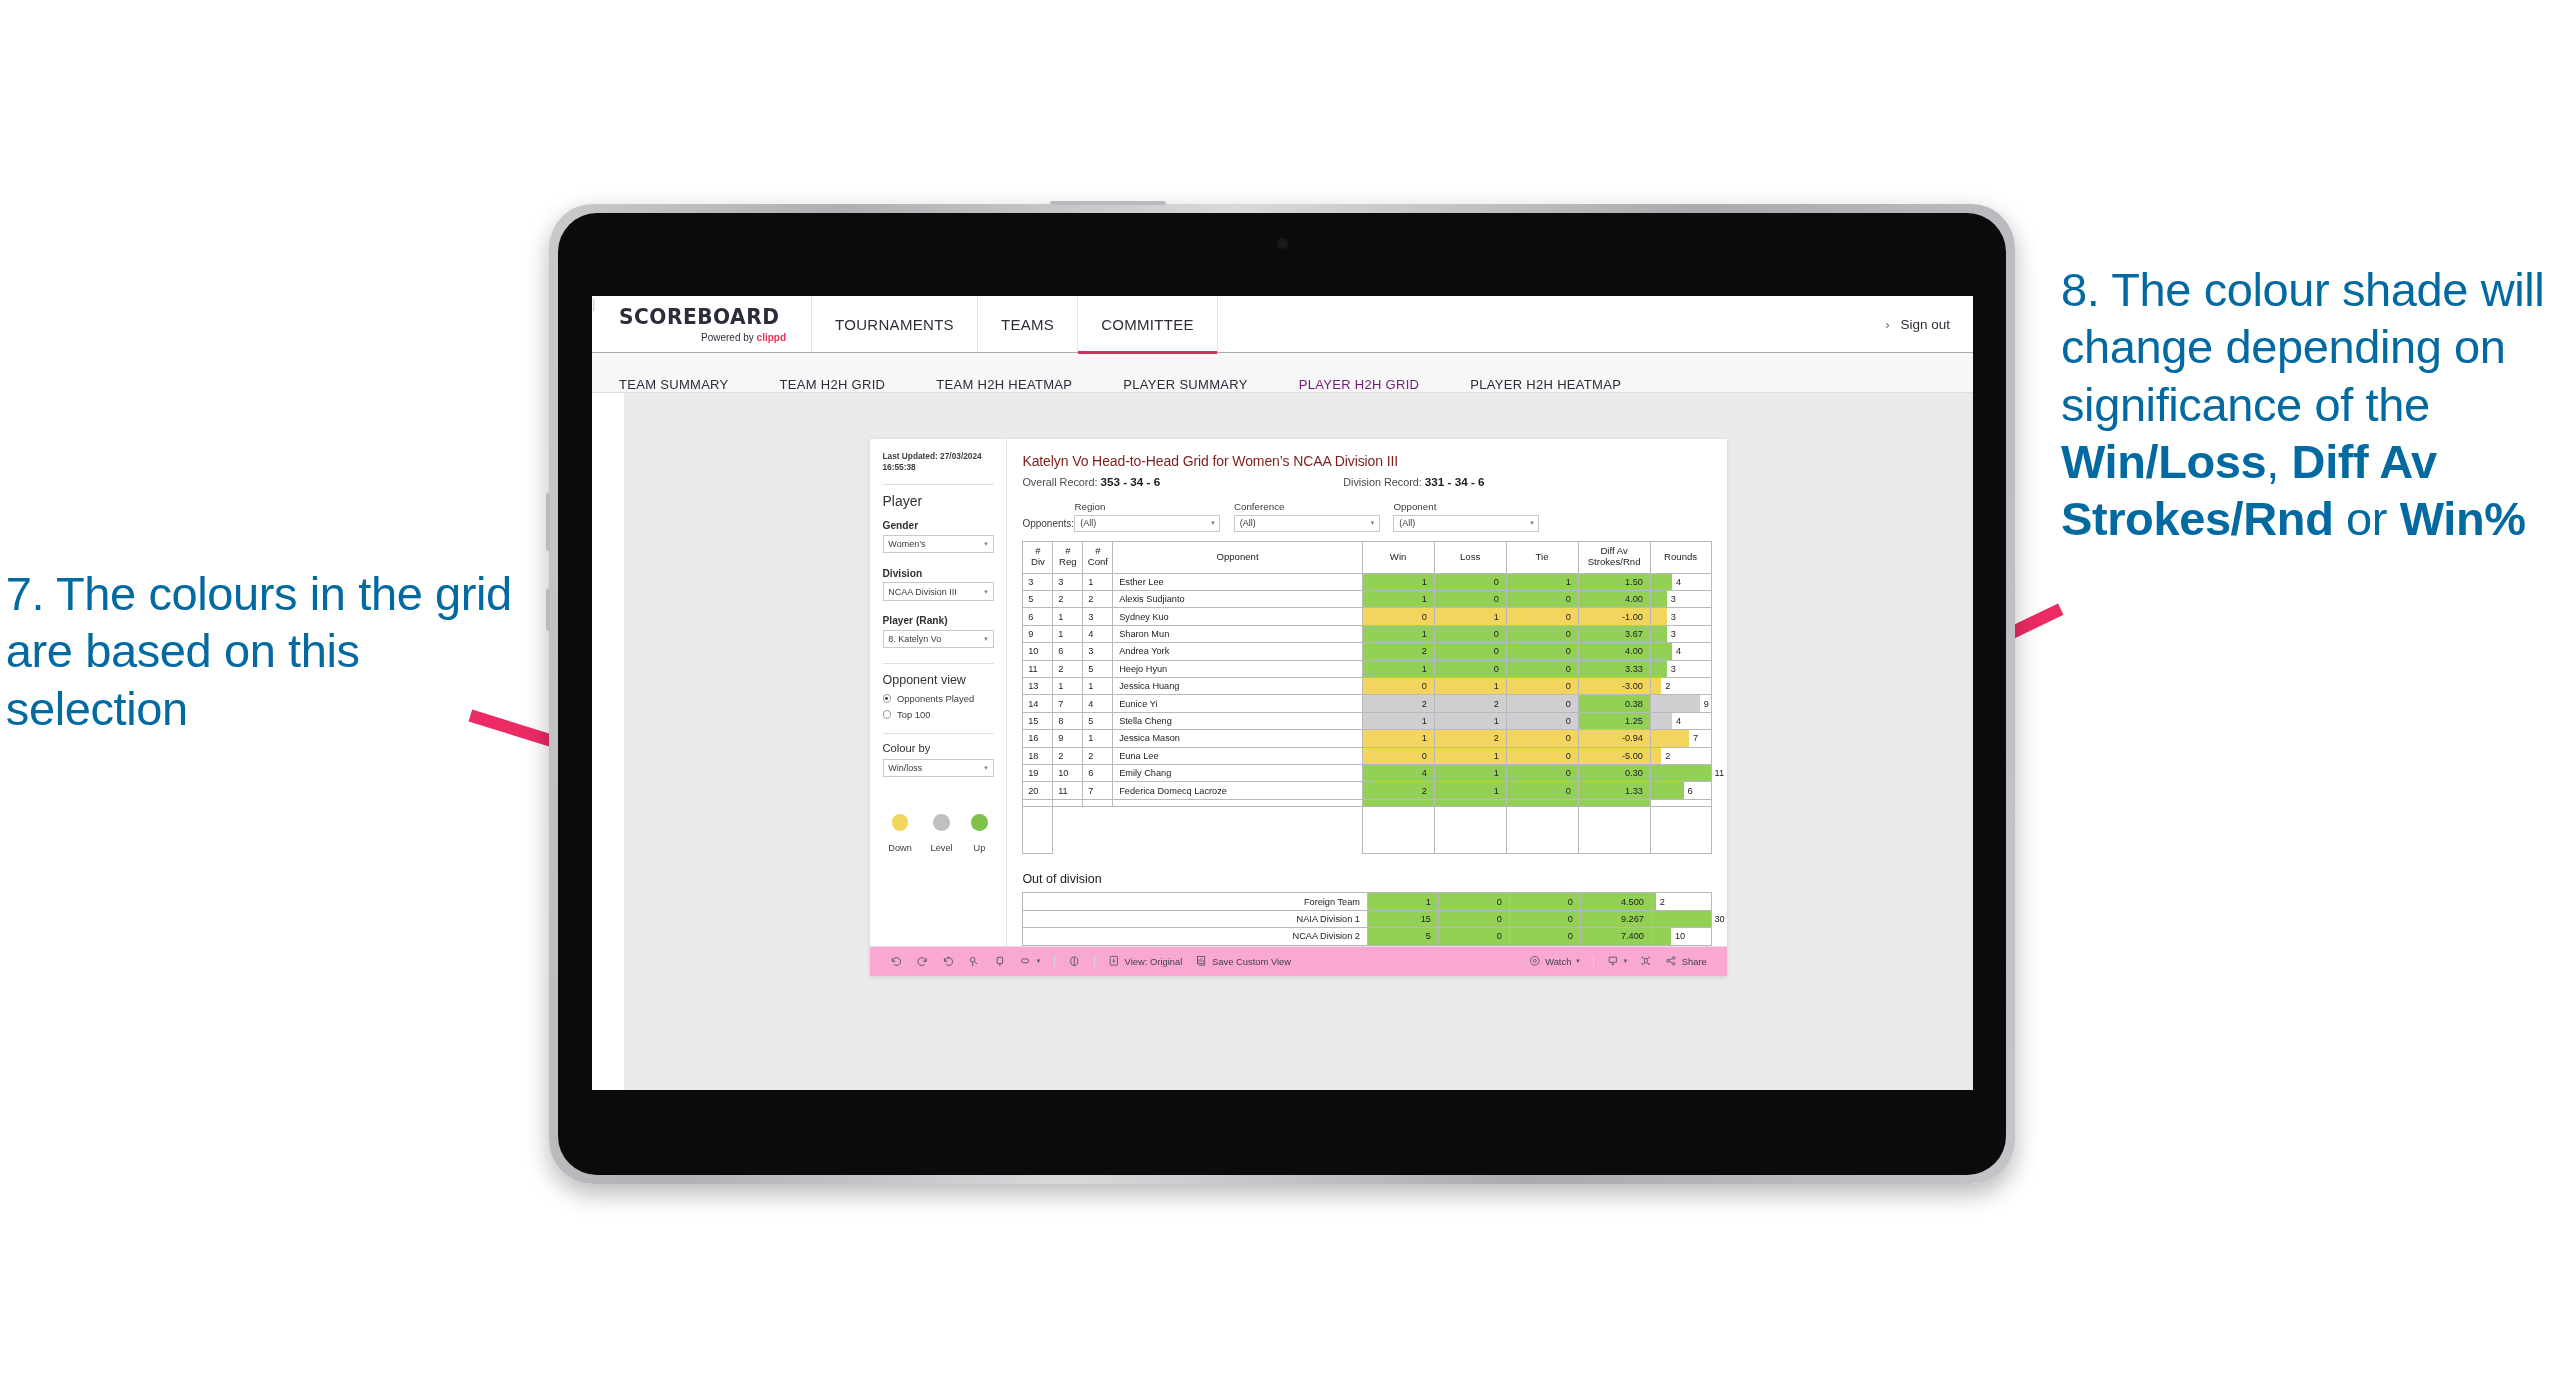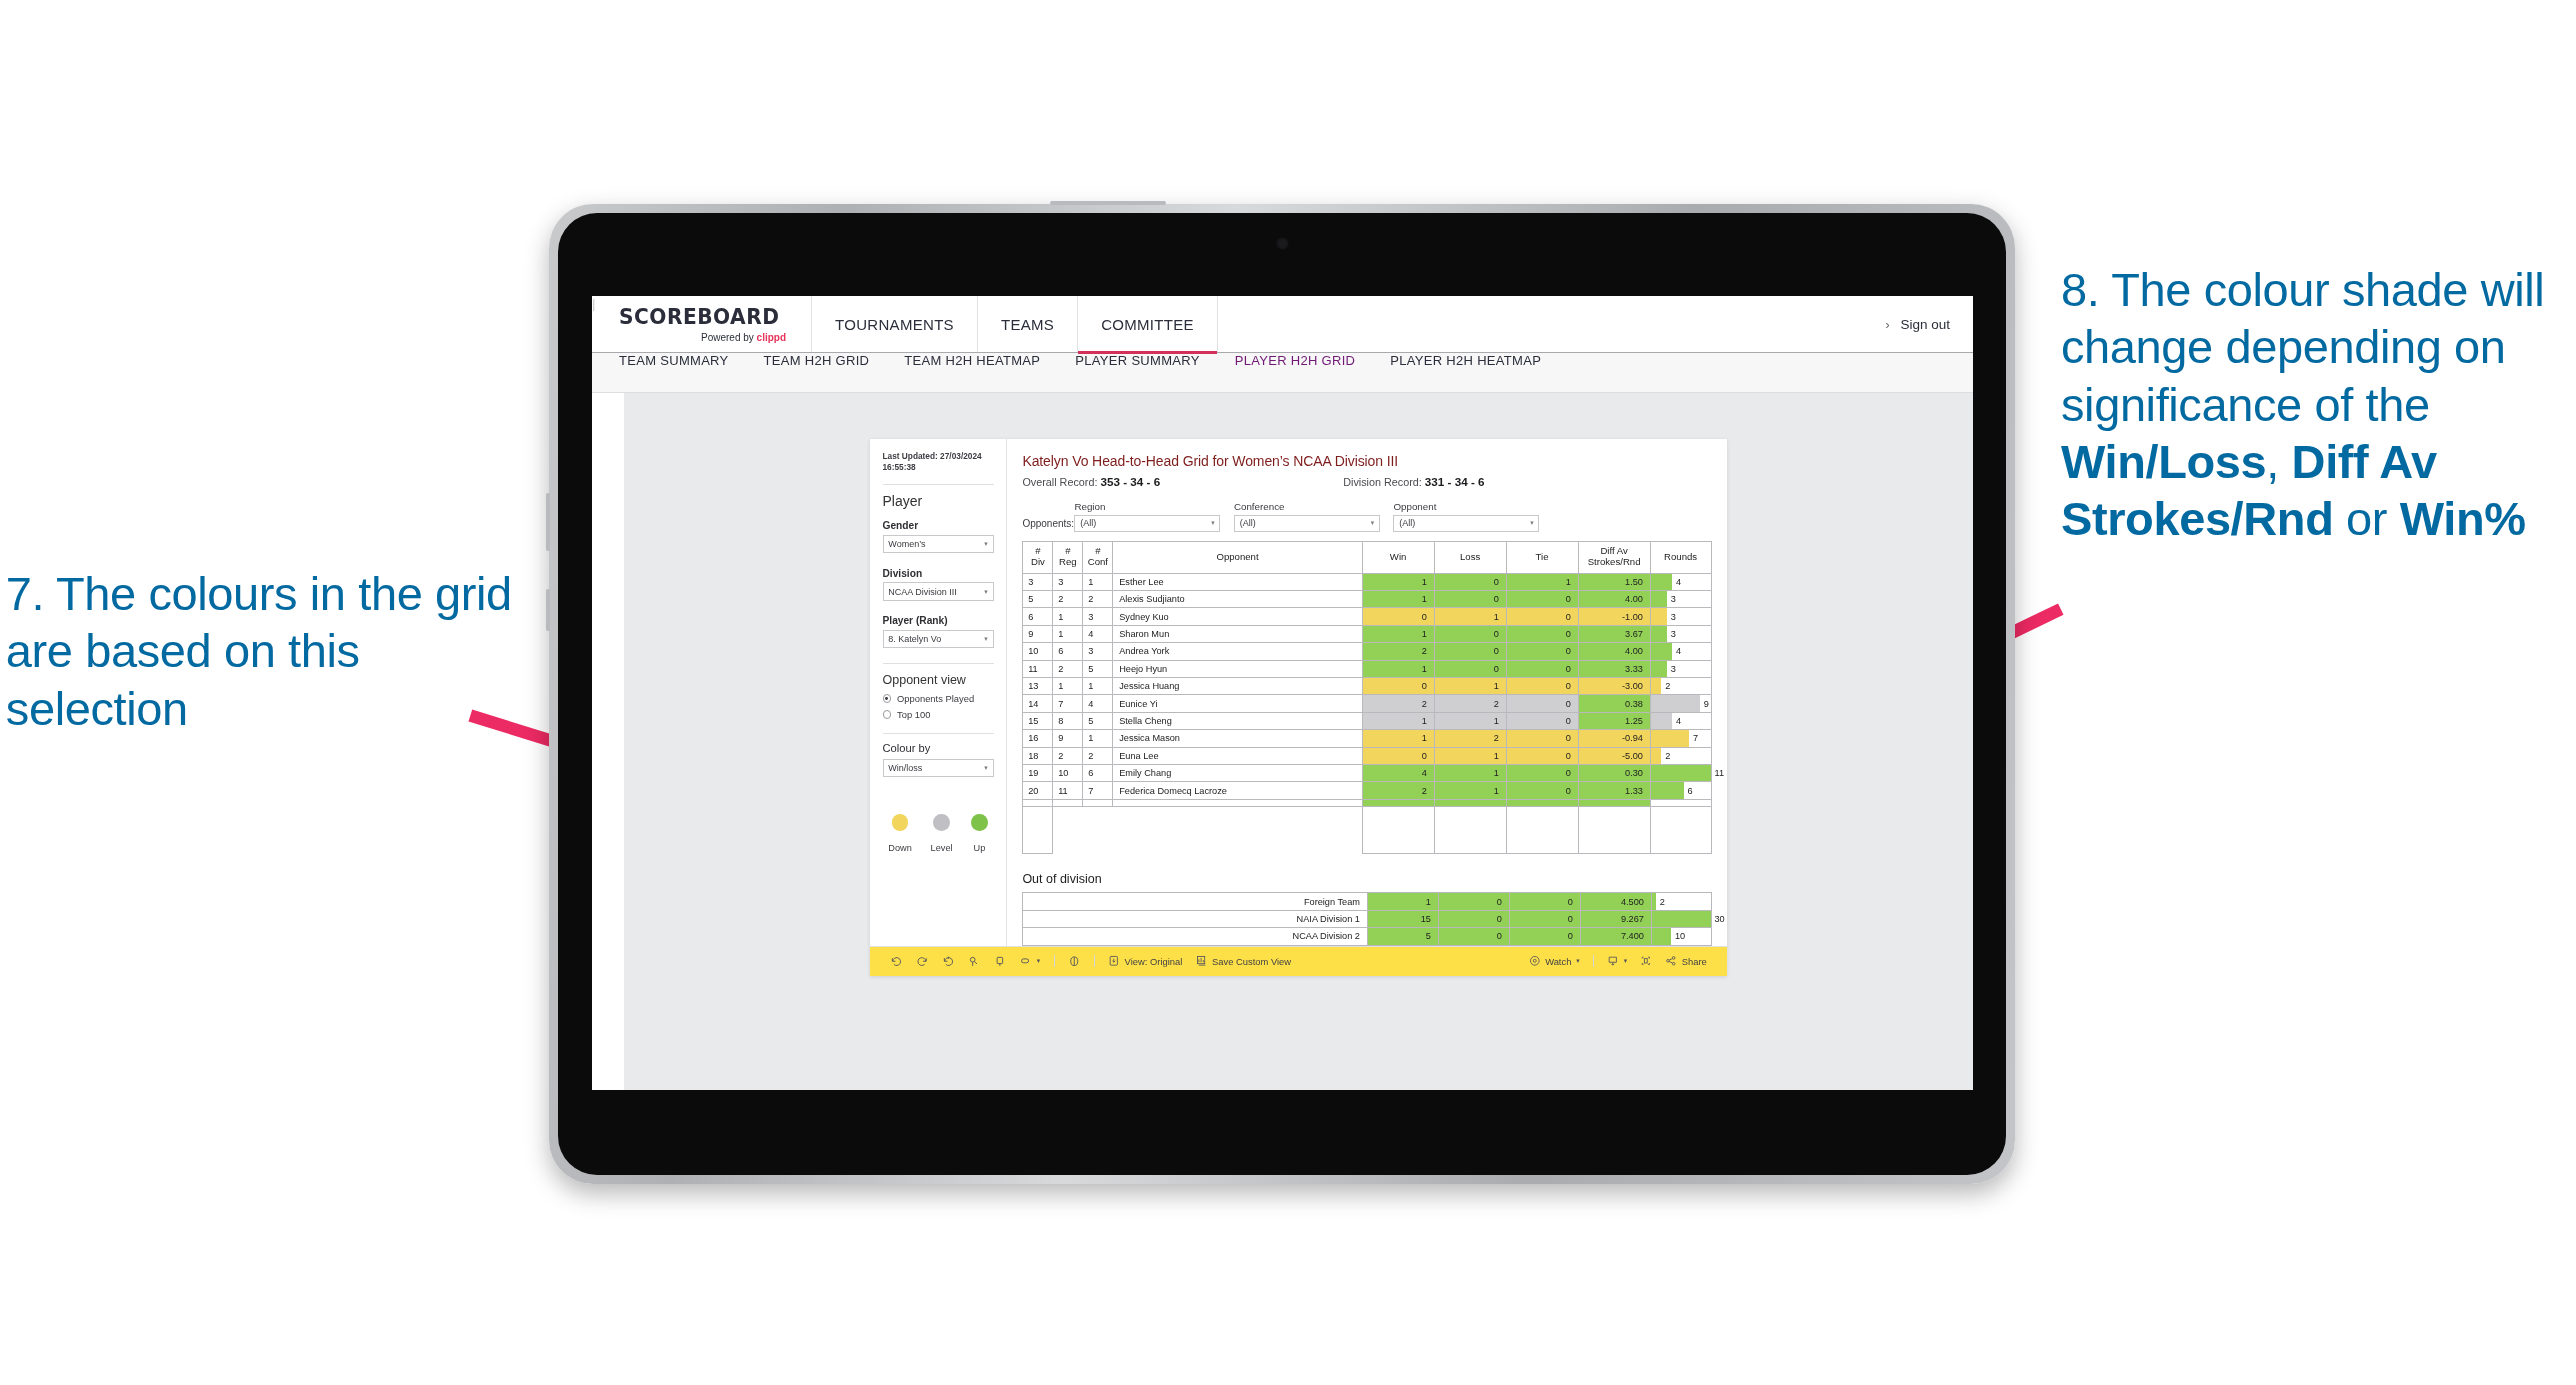--- a/index.html
+++ b/index.html
@@ -43,8 +43,8 @@
   .signout .bar{color:#c9c9ce;}
 
   
-  .subnav{height:39px;background:#f7f7f8;border-bottom:1px solid #dededf;display:flex;align-items:flex-start;
-     padding-left:27px;gap:35px;}
+  .subnav{height:39px;background:#f7f7f8;border-bottom:1px solid #dededf;display:flex;align-items:flex-end;
+     padding-left:27px;gap:51px;}
   .subnav span{font-size:13px;color:#2b2e3a;letter-spacing:0.3px;}
   .subnav span.active{color:#701a75;}
 

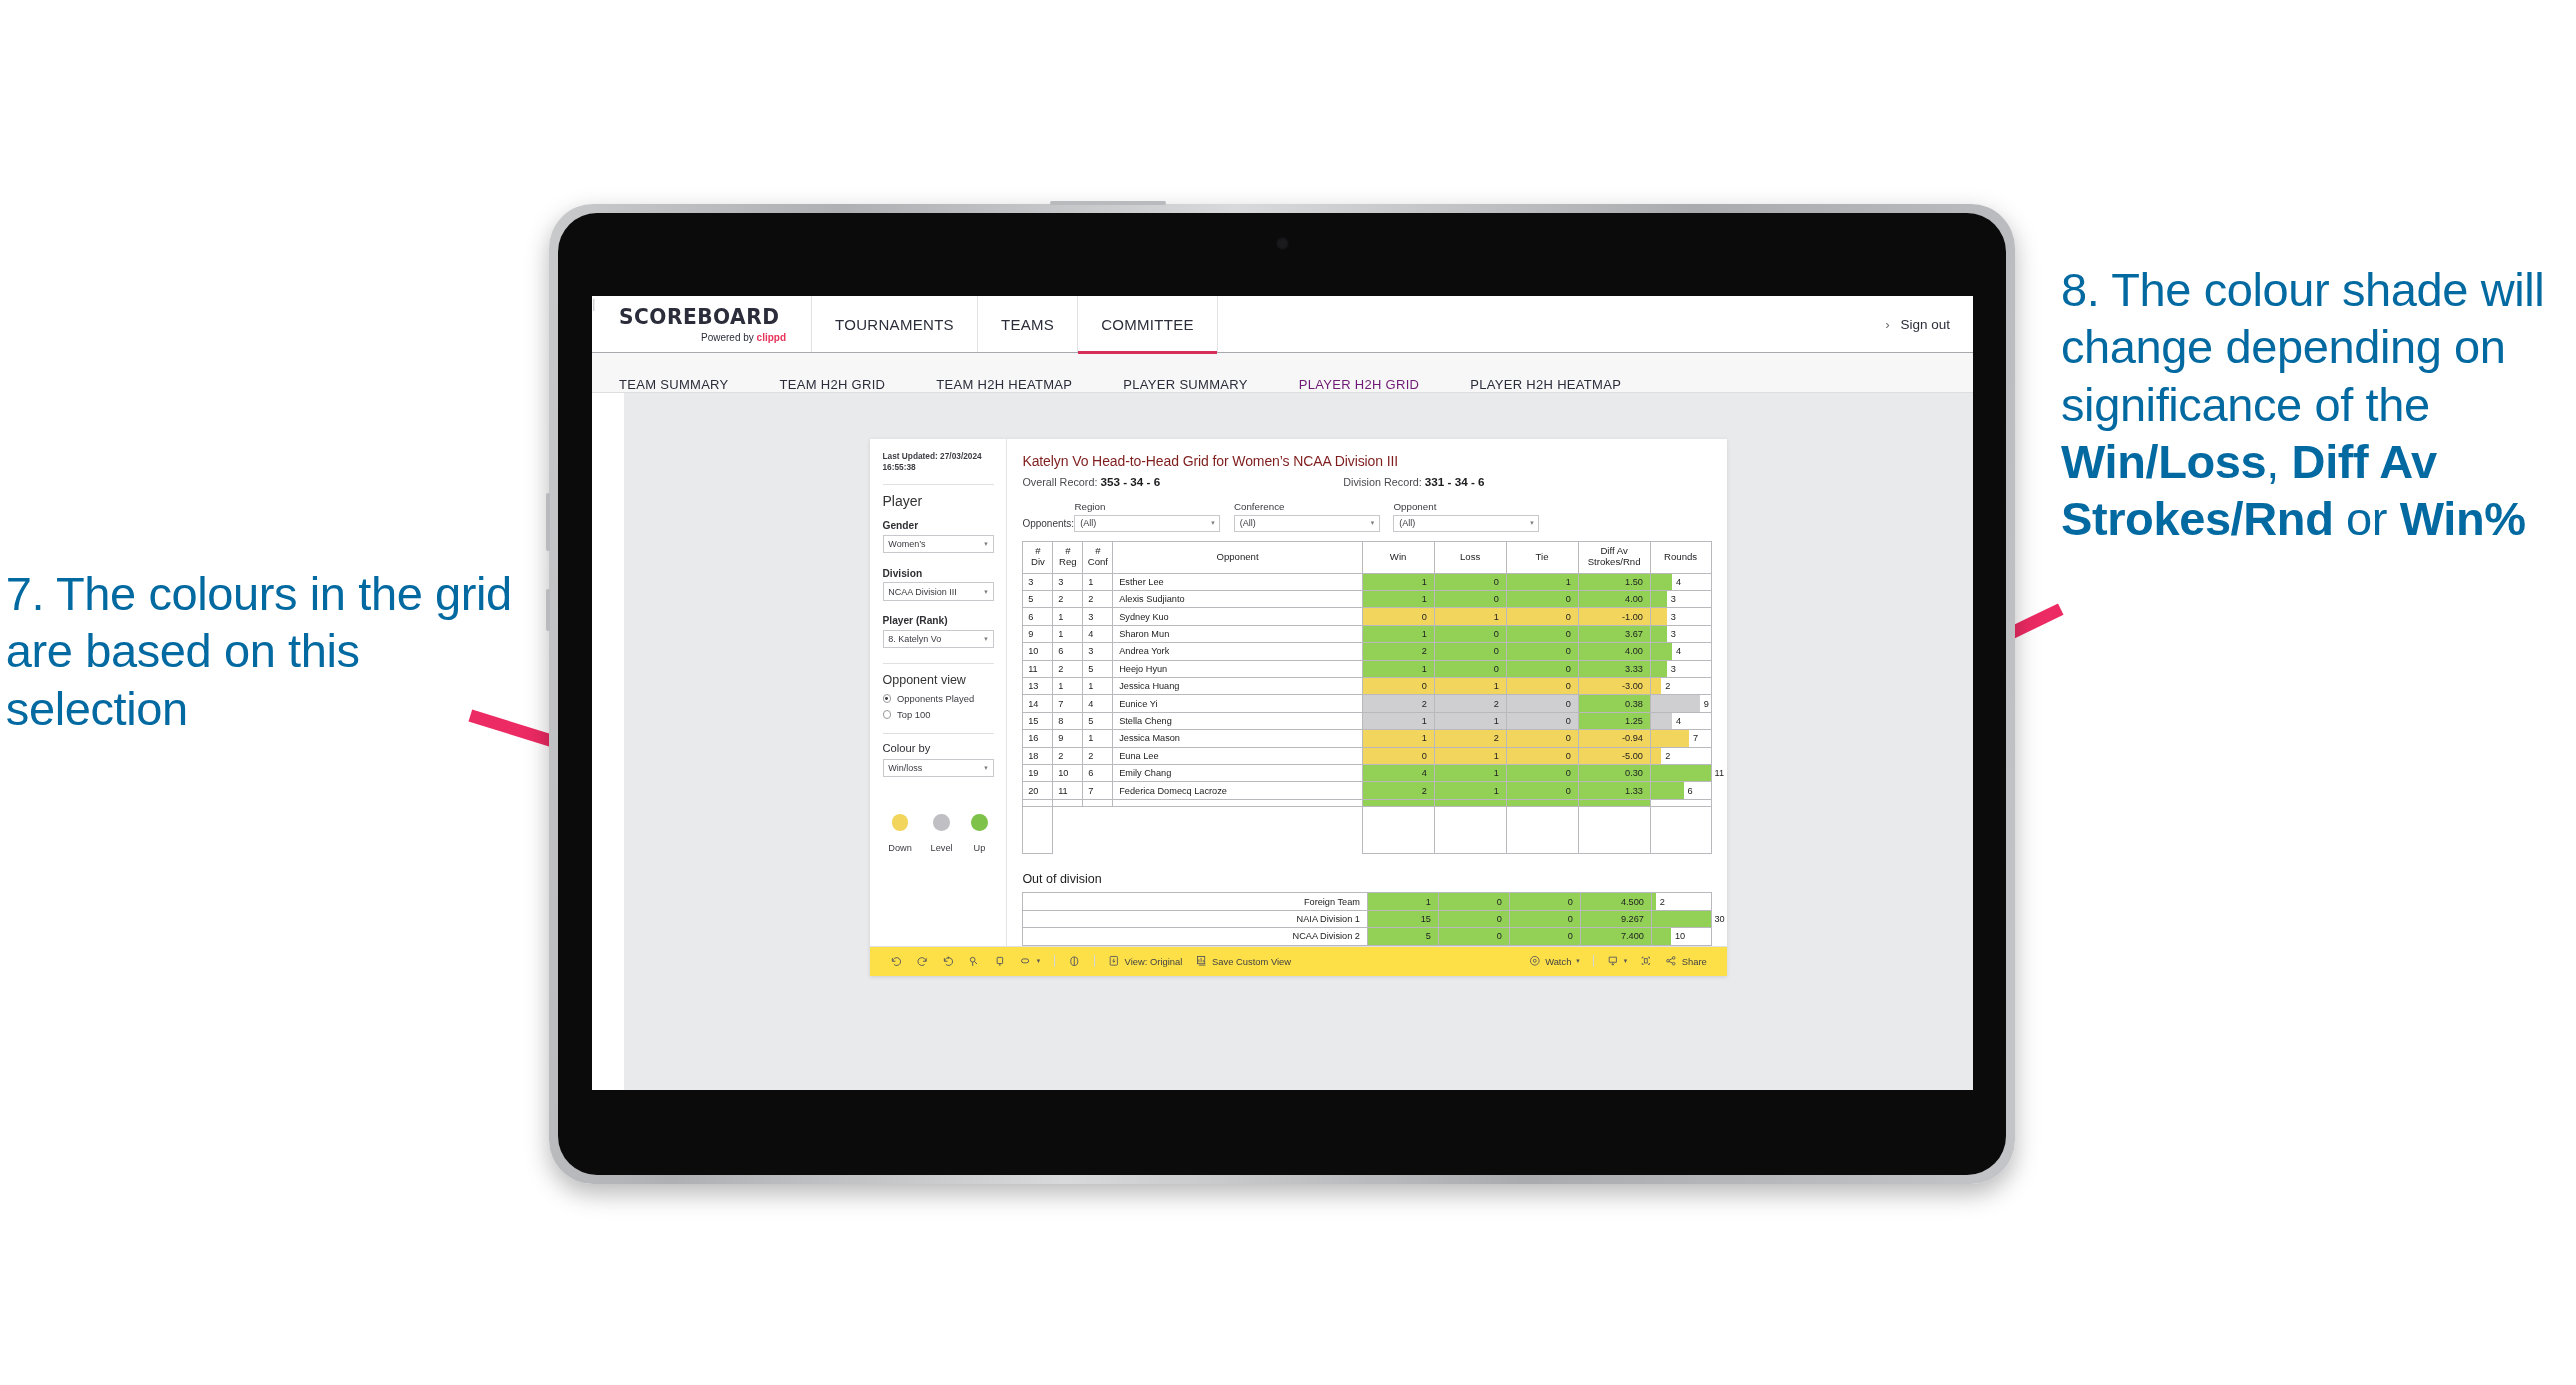--- a/index.html
+++ b/index.html
@@ -112,7 +112,7 @@
 
   
   .toolbar{height:29px;border-top:1px solid #e0e0e2;display:flex;align-items:center;gap:0;
-      padding:0 13.5px;font-size:9.4px;color:#3f3f45;background:#fde047;}
+      padding:0 13.5px;font-size:9.4px;color:#3f3f45;background:#f9a8d4;}
   .tb{display:flex;align-items:center;gap:4.8px;padding:0 6.7px;}
   .tb svg{display:block;}
   .tsep{width:1px;height:12.5px;background:#d5d5d8;margin:0 6.7px;}

